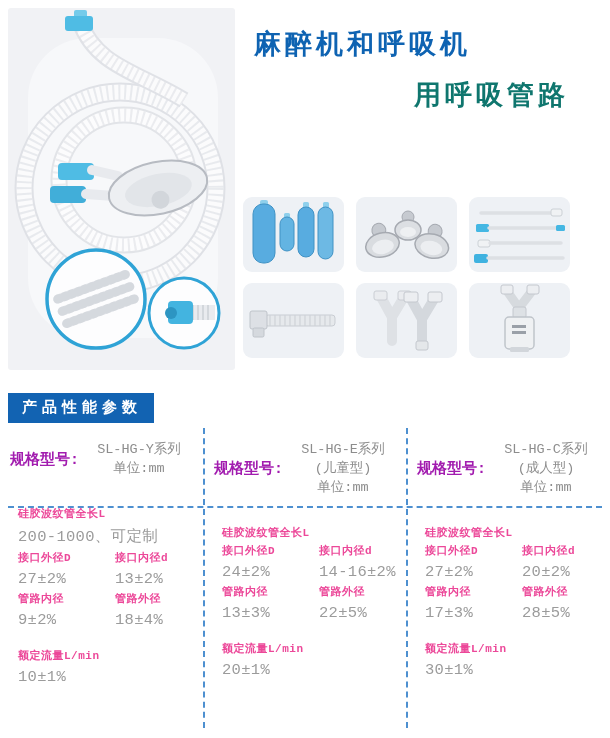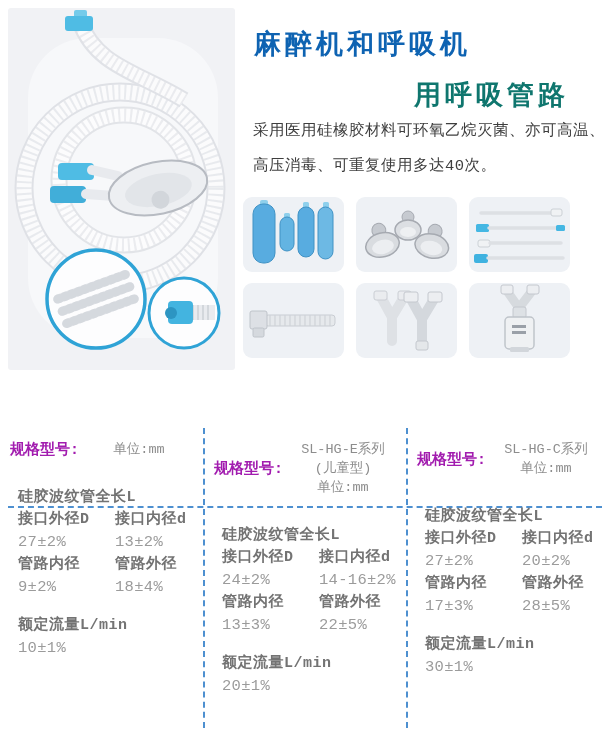--- a/index.html
+++ b/index.html
@@ -98,10 +98,6 @@
 
   <div class="title-l1">麻醉机和呼吸机</div>
   <div class="title-l2">用呼吸管路</div>
-  <div class="desc">
-    <span>采用医用硅橡胶材料可环氧乙烷灭菌、亦可高温、</span><br>
-    <span>高压消毒、可重复使用多达40次。</span>
-  </div>
 
   <div class="gallery">
     <div class="tile">

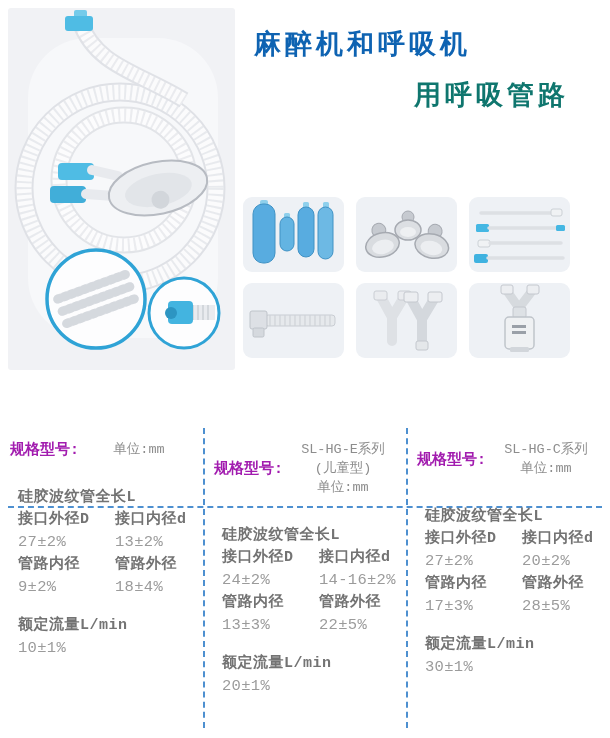--- a/index.html
+++ b/index.html
@@ -179,6 +179,7 @@
     </div>
   </div>
 
+  <div class="badge">产品性能参数</div>
 
   <div class="vdiv" style="left:203px"></div>
   <div class="vdiv" style="left:406px"></div>

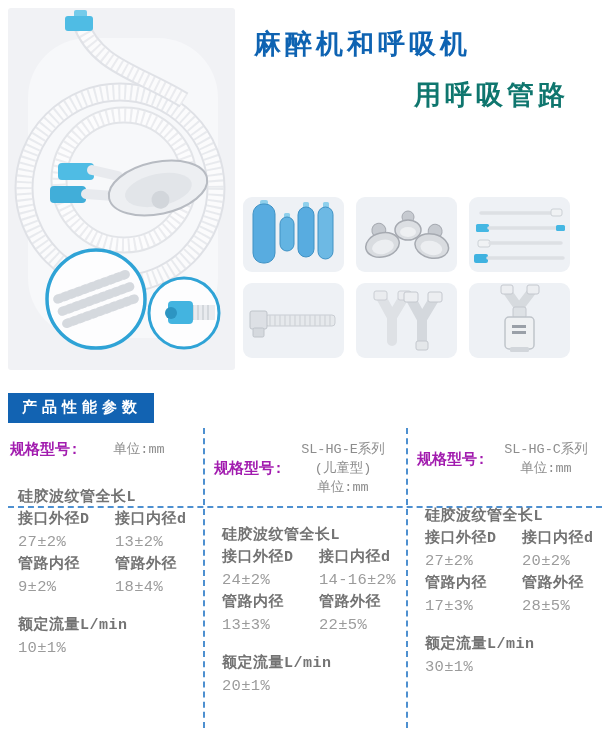--- a/index.html
+++ b/index.html
@@ -189,6 +189,7 @@
     <div class="spec-head">
       <span class="spec-label">规格型号:</span>
       <span class="series">
+        <div>SL-HG-Y系列</div>
         <div>单位:mm</div>
       </span>
     </div>

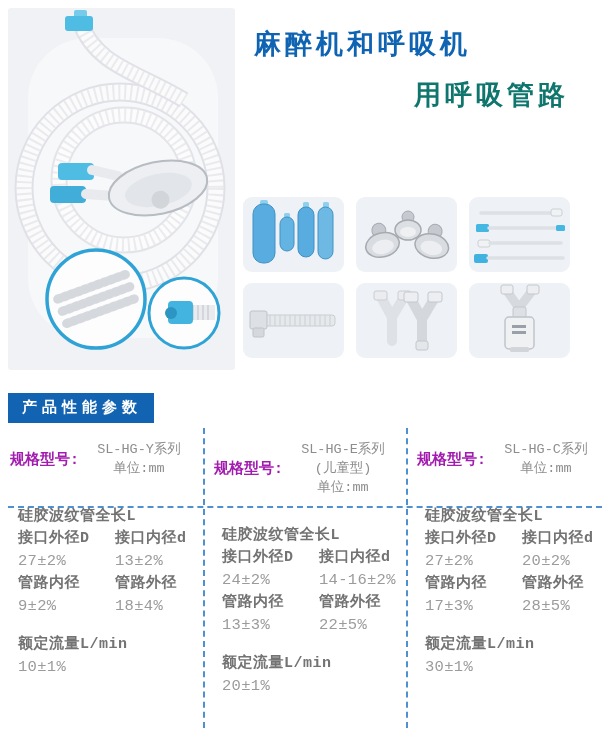--- a/index.html
+++ b/index.html
@@ -269,6 +269,7 @@
       <span class="spec-label">规格型号:</span>
       <span class="series">
         <div>SL-HG-C系列</div>
+        <div>(成人型)</div>
         <div>单位:mm</div>
       </span>
     </div>

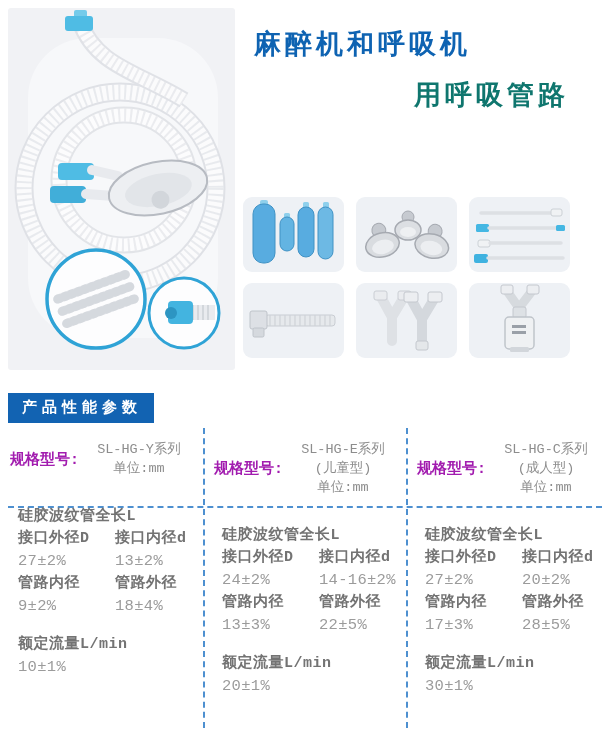--- a/index.html
+++ b/index.html
@@ -36,7 +36,7 @@
   .spec-label{font-size:15px;font-weight:700;color:#a21caf;white-space:nowrap;}
   .series{flex:1;text-align:center;color:#8d8d8d;font-size:13.5px;line-height:19px;}
   .col-body{margin-top:28px;padding:0 8px 0 18px;}
-  .lbl{font-size:15px;font-weight:700;color:#737373;letter-spacing:0.5px;}
+  .lbl{font-size:11px;font-weight:700;color:#ec4899;letter-spacing:0.5px;}
   .val{font-size:15.5px;color:#9b9b9b;margin-top:5px;letter-spacing:0.3px;}
   .row-pair{display:grid;grid-template-columns:97px 1fr;margin-top:3px;}
   .row-flow{margin-top:19px;}

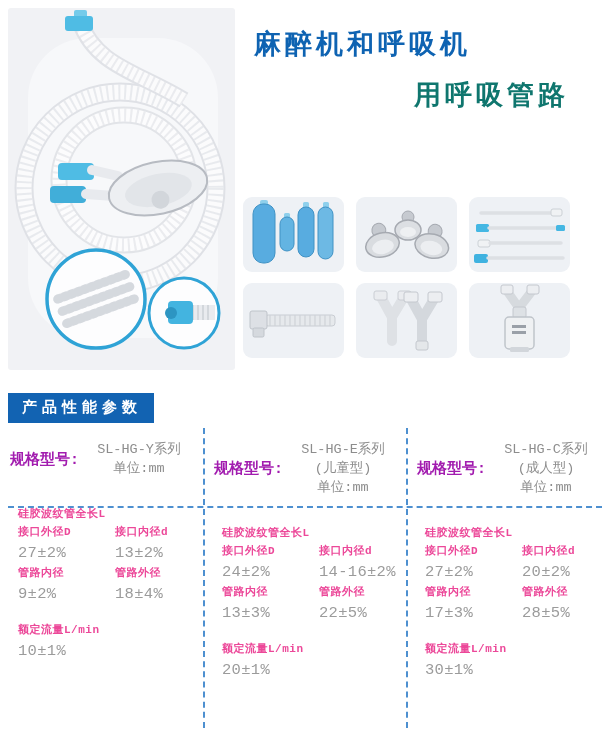--- a/index.html
+++ b/index.html
@@ -196,6 +196,7 @@
     <div class="col-body">
       <div class="row-full">
         <div class="lbl">硅胶波纹管全长L</div>
+        <div class="val">200-1000、可定制</div>
       </div>
       <div class="row-pair">
         <div>

